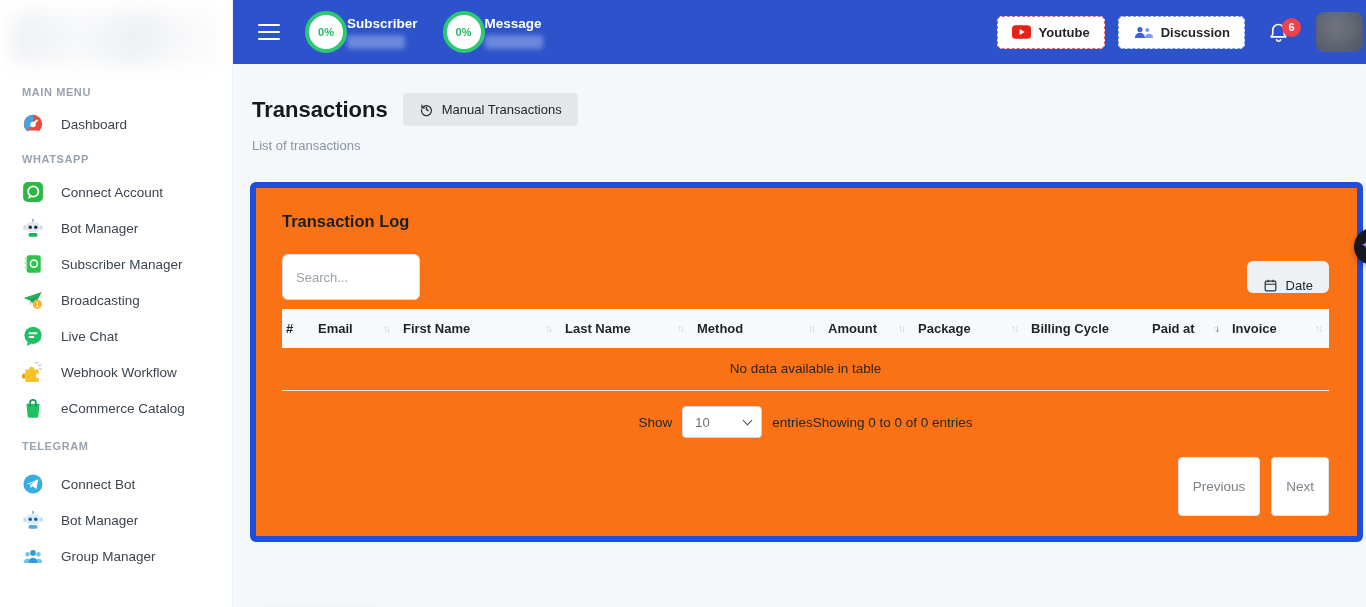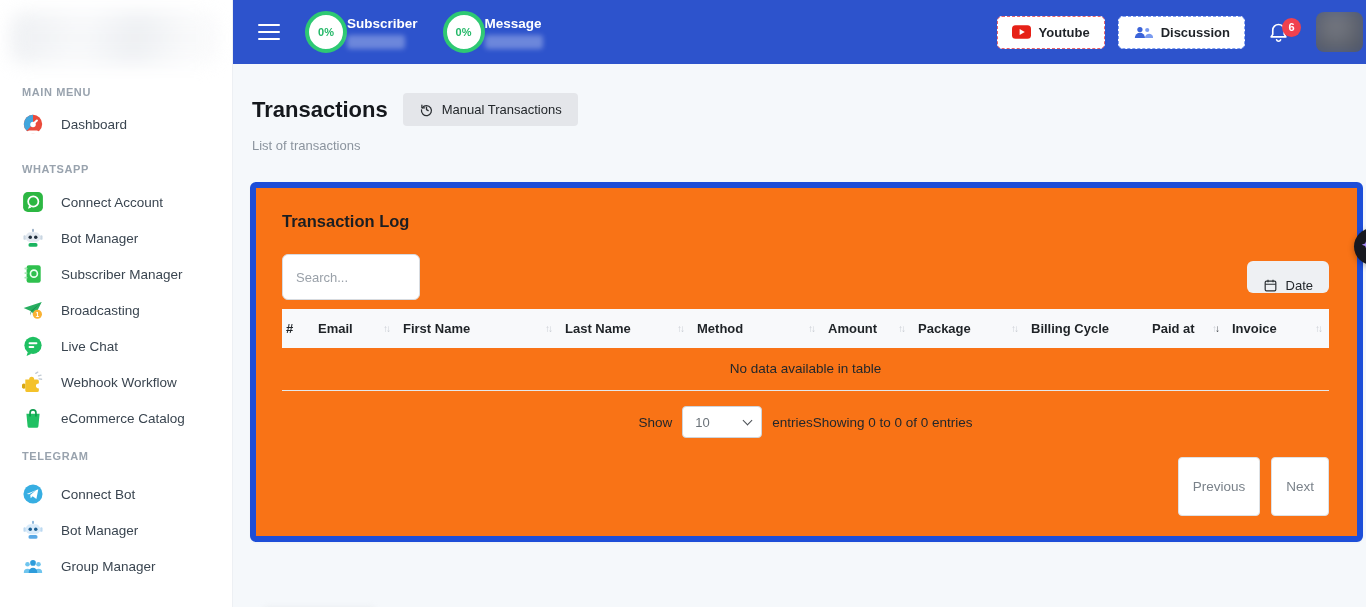--- a/index.html
+++ b/index.html
@@ -14,7 +14,7 @@
     filter: blur(9px); opacity: .55; }
   .section-label { margin: 22px 0 8px; padding: 0 22px; font-size: 11px; font-weight: bold;
     color: #99a3ae; letter-spacing: .6px; }
-  .section-label.mid { margin-top: 21px; margin-bottom: 9px; }
+  .section-label.mid { margin-top: 11px; margin-bottom: 9px; }
   .section-label.tg { margin-top: 14px; margin-bottom: 14px; }
   .nav-item { display: flex; align-items: center; height: 36px; padding: 0 22px; cursor: pointer; }
   .nav-icon { width: 22px; height: 22px; margin-right: 17px; flex: none; }

